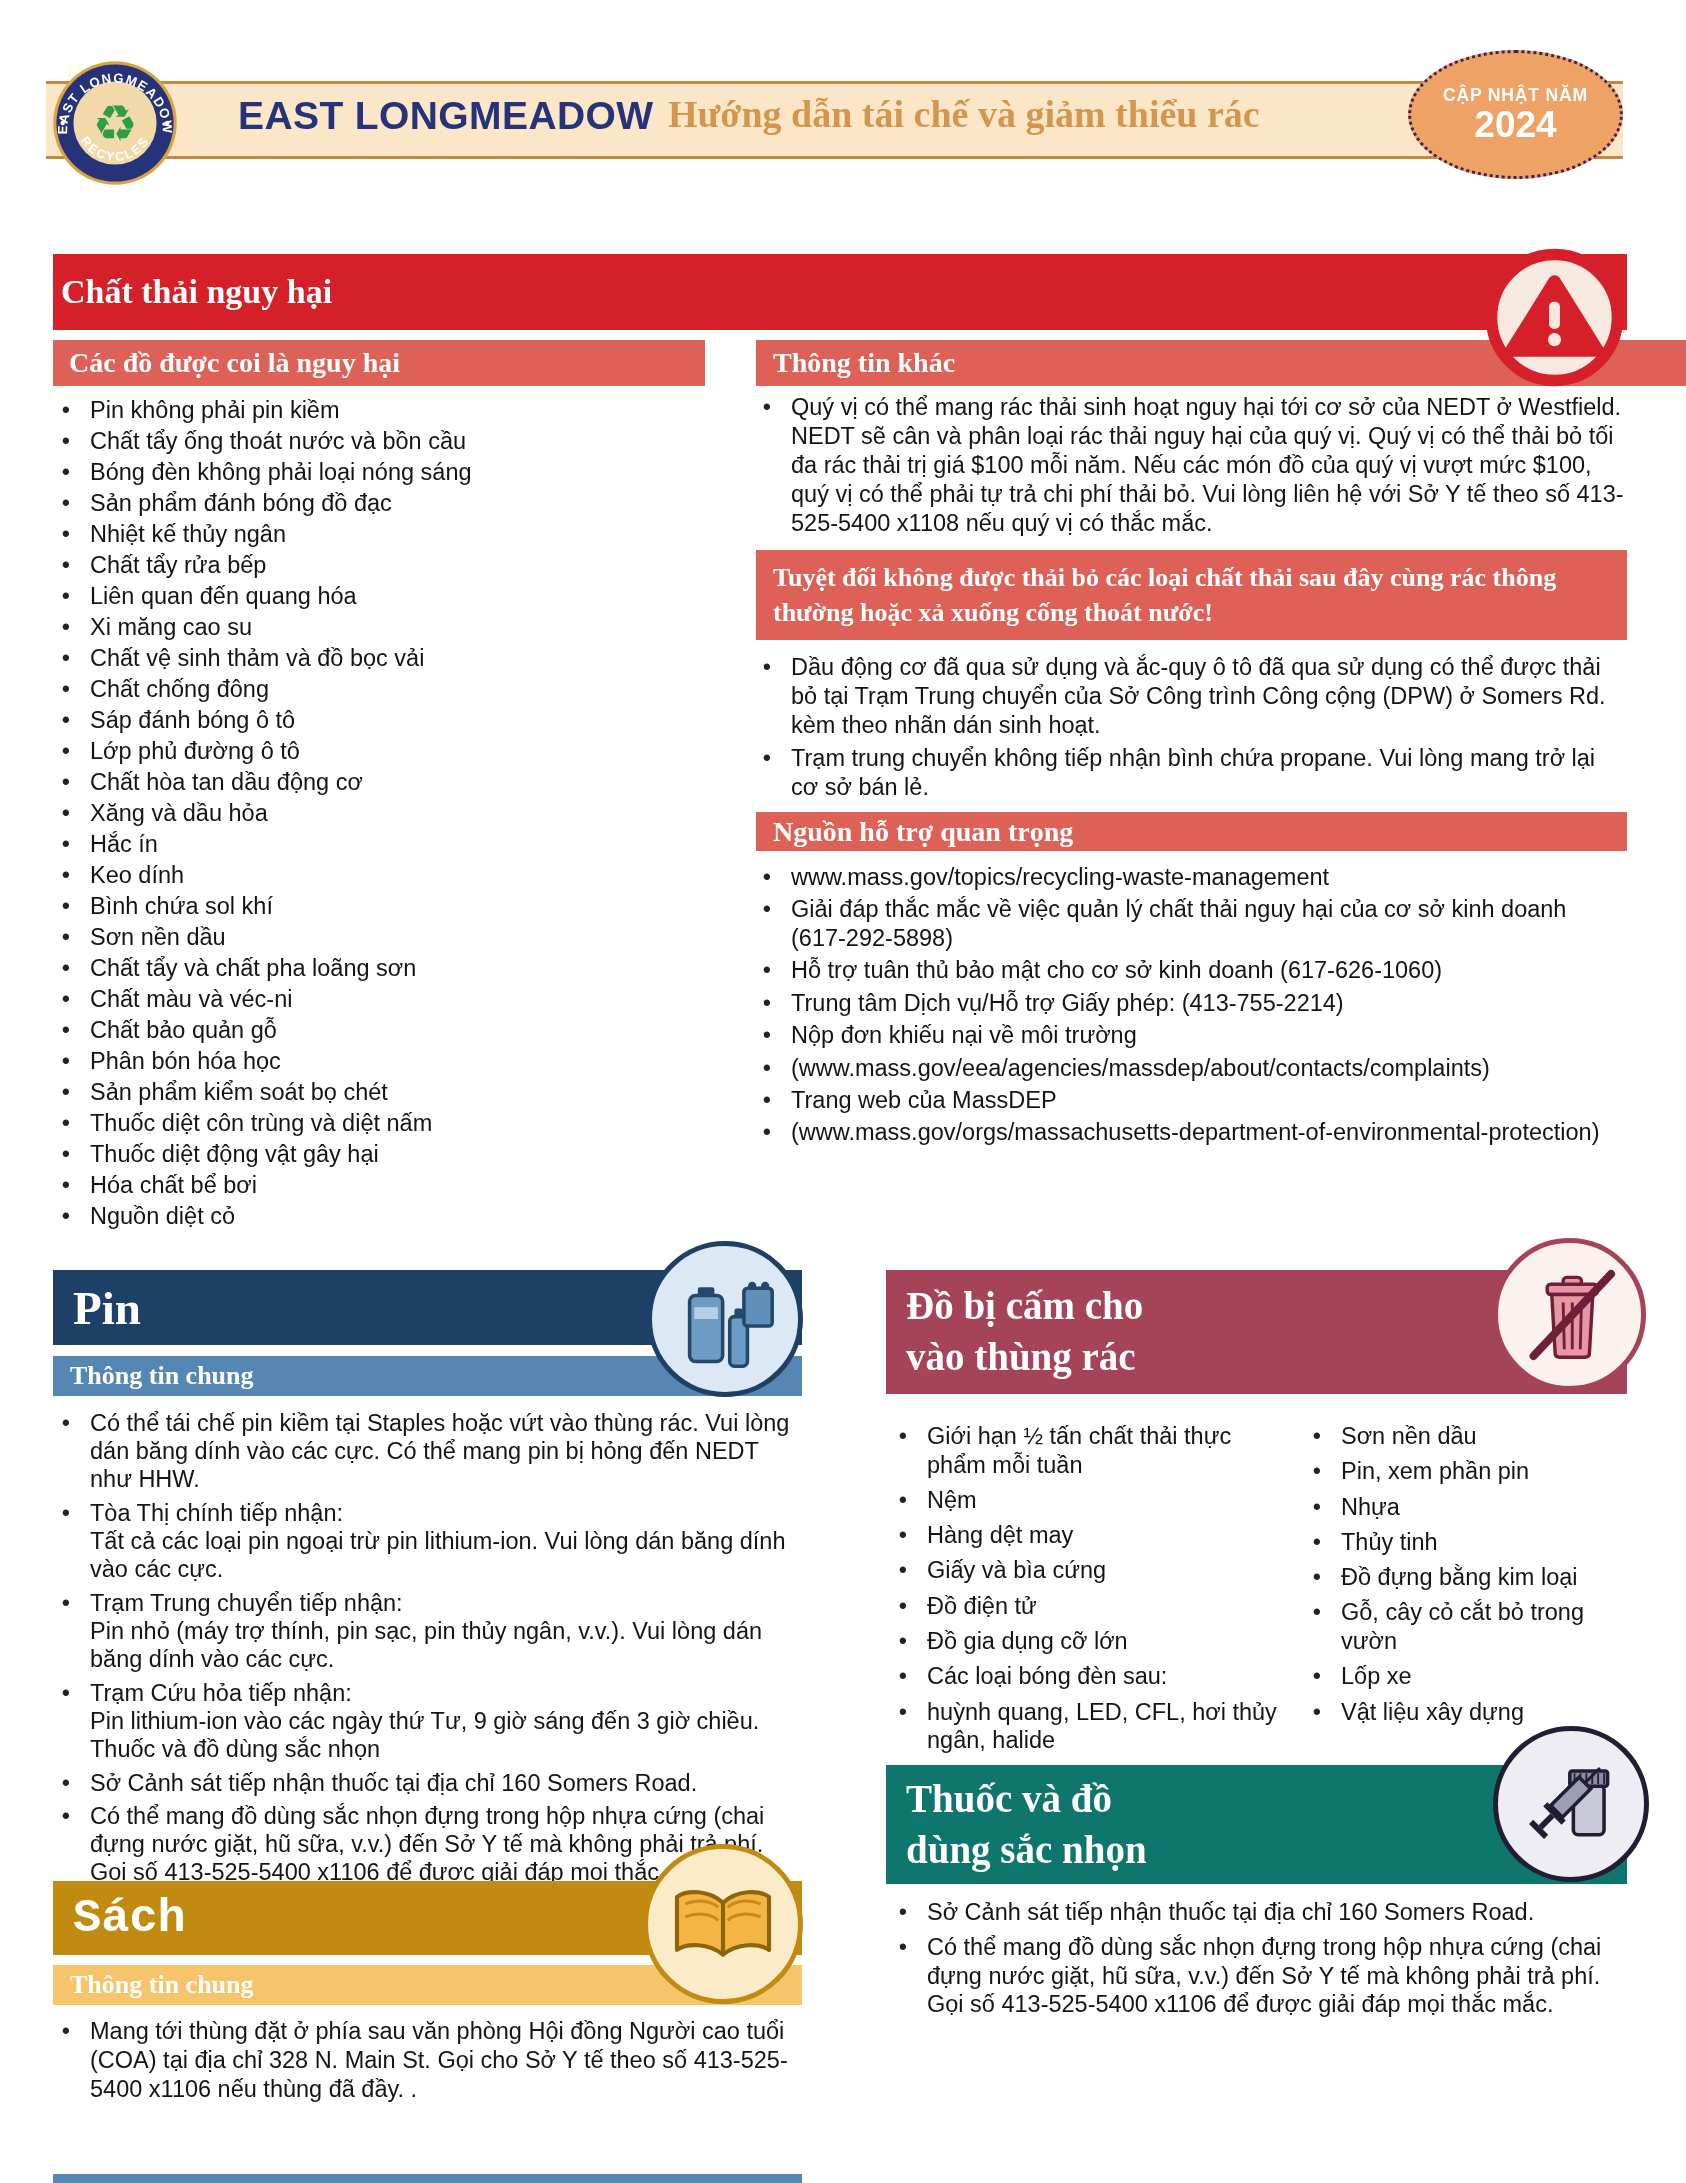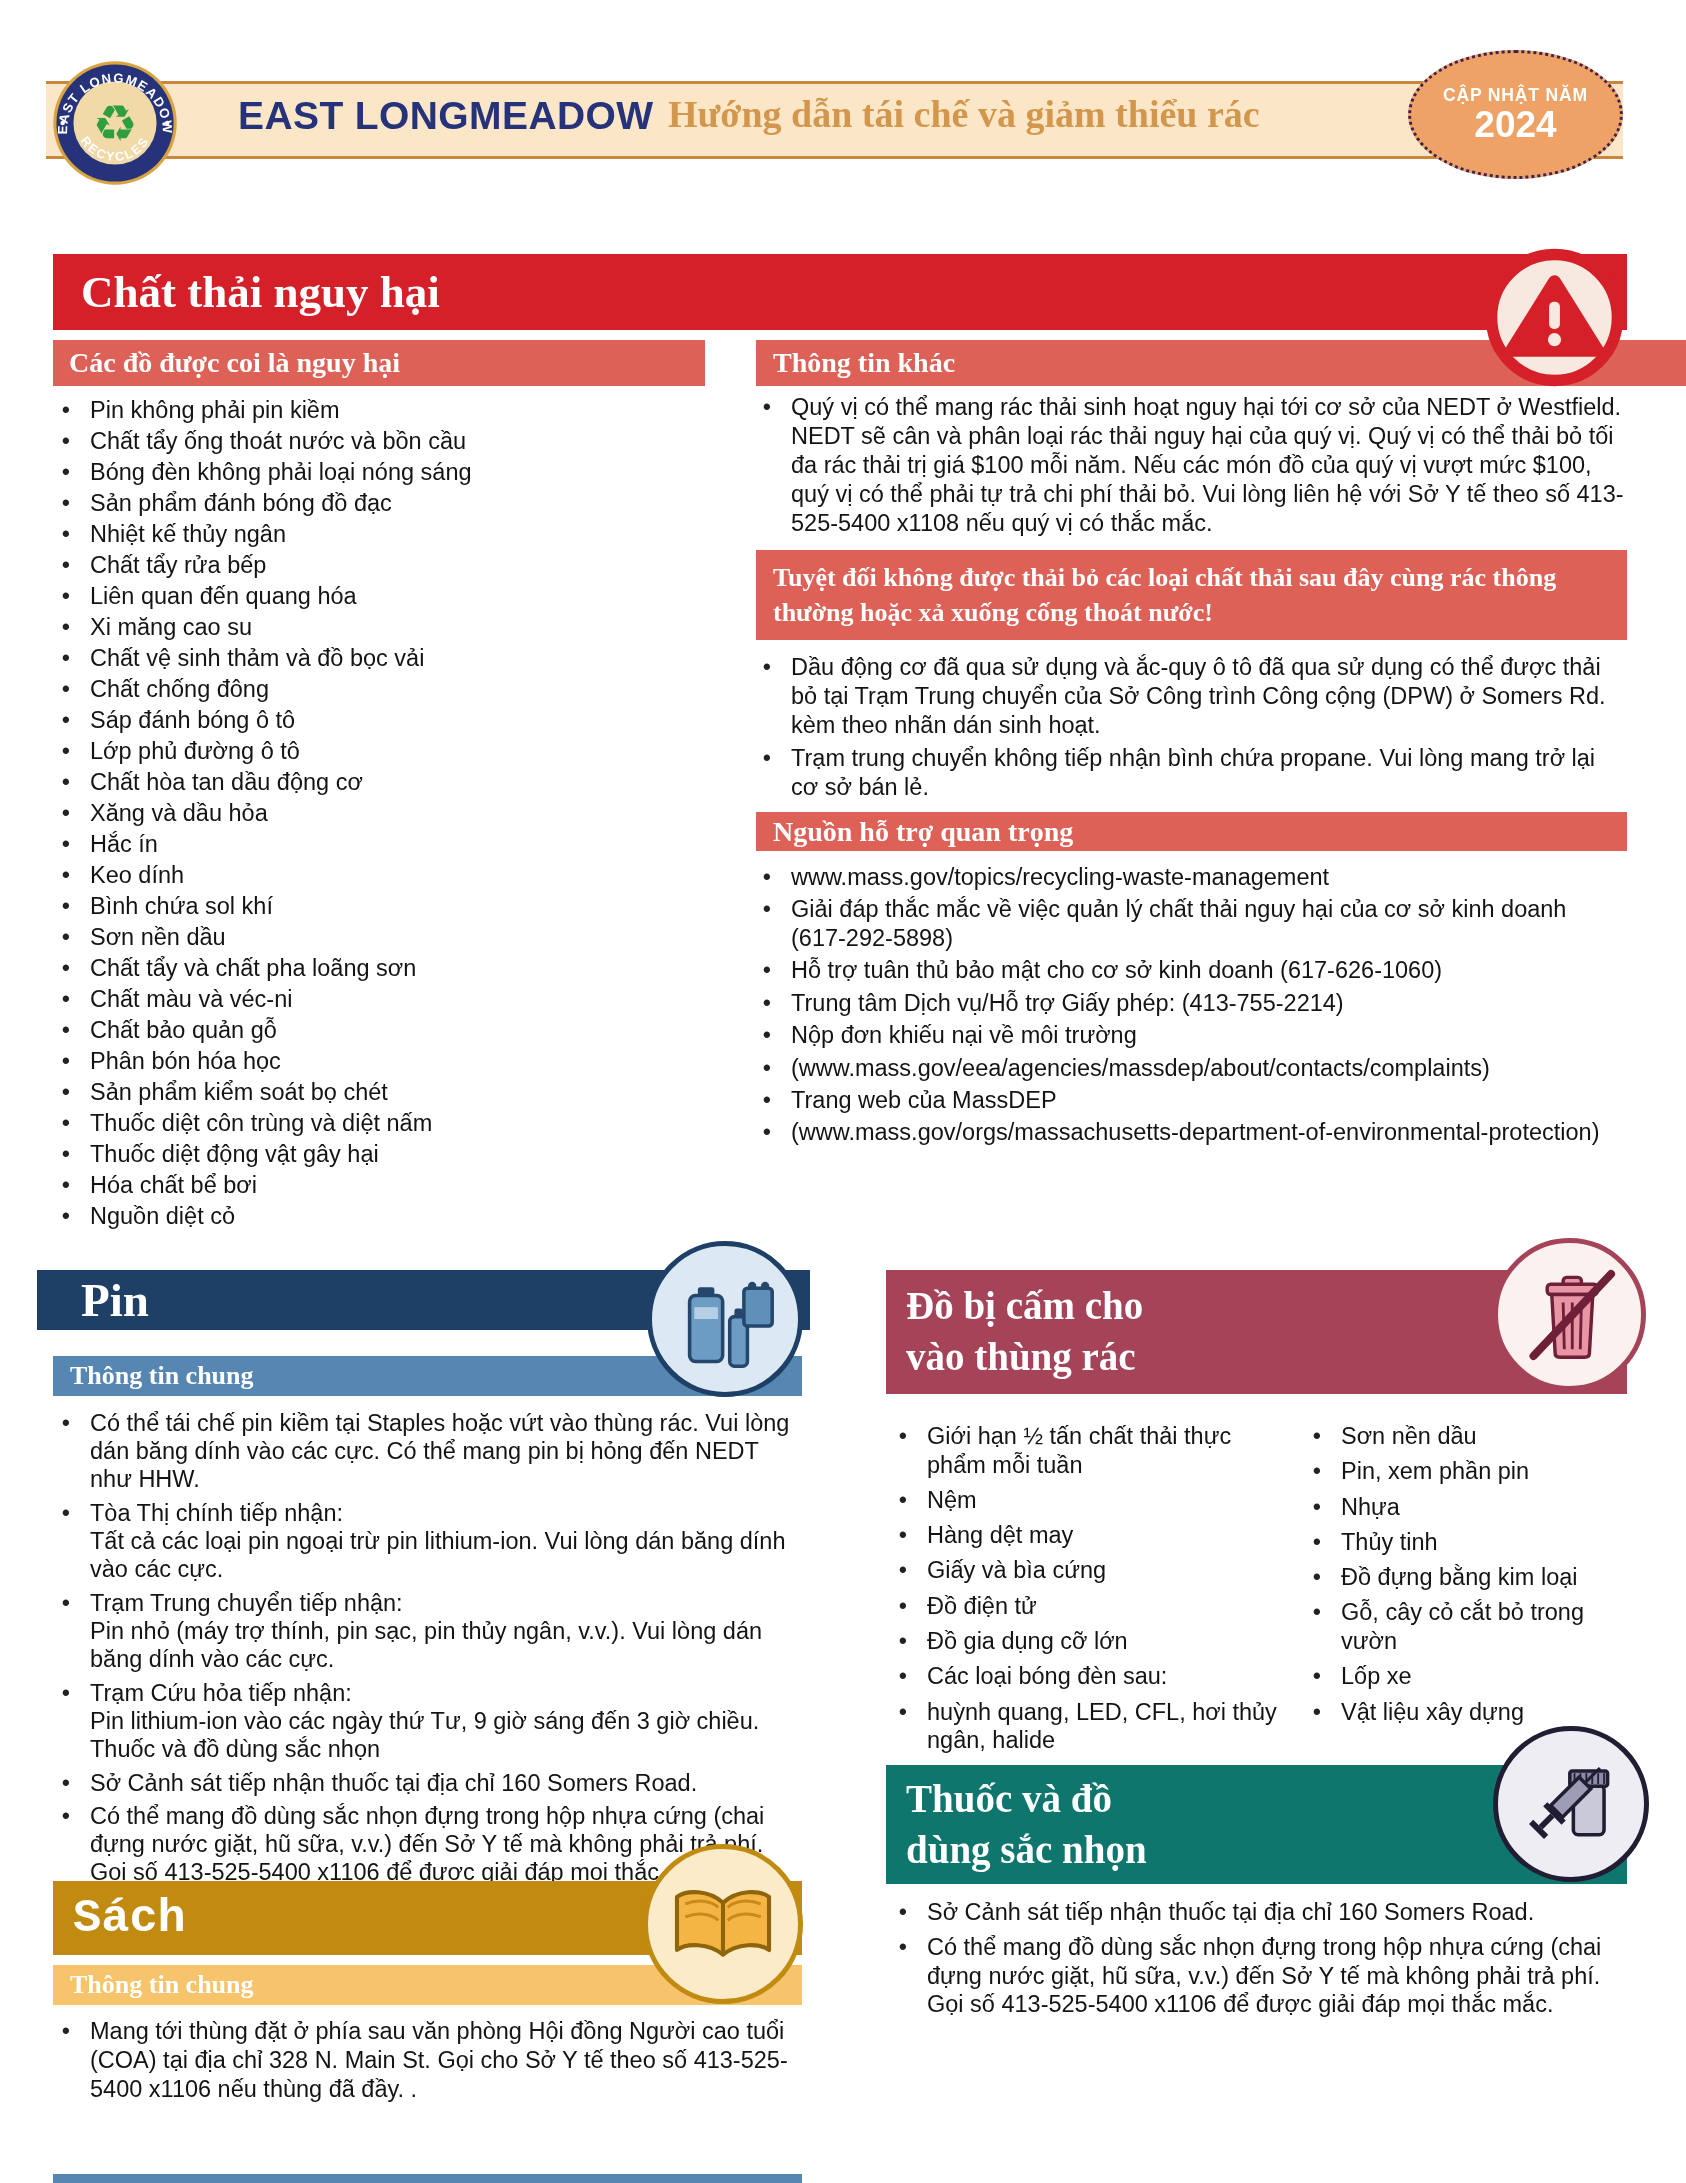--- a/index.html
+++ b/index.html
@@ -23,7 +23,7 @@
 
   
   .h1bar{background:#D5202A;color:#fff;}
-  .h1bar .t{padding-left:28px;font-size:45px;font-weight:bold;}
+  .h1bar .t{padding-left:8px;font-size:34px;font-weight:bold;}
   .subbar{background:#DD6157;color:#fff;font-size:28px;font-weight:bold;}
   .vcenter{display:flex;align-items:center;}
 

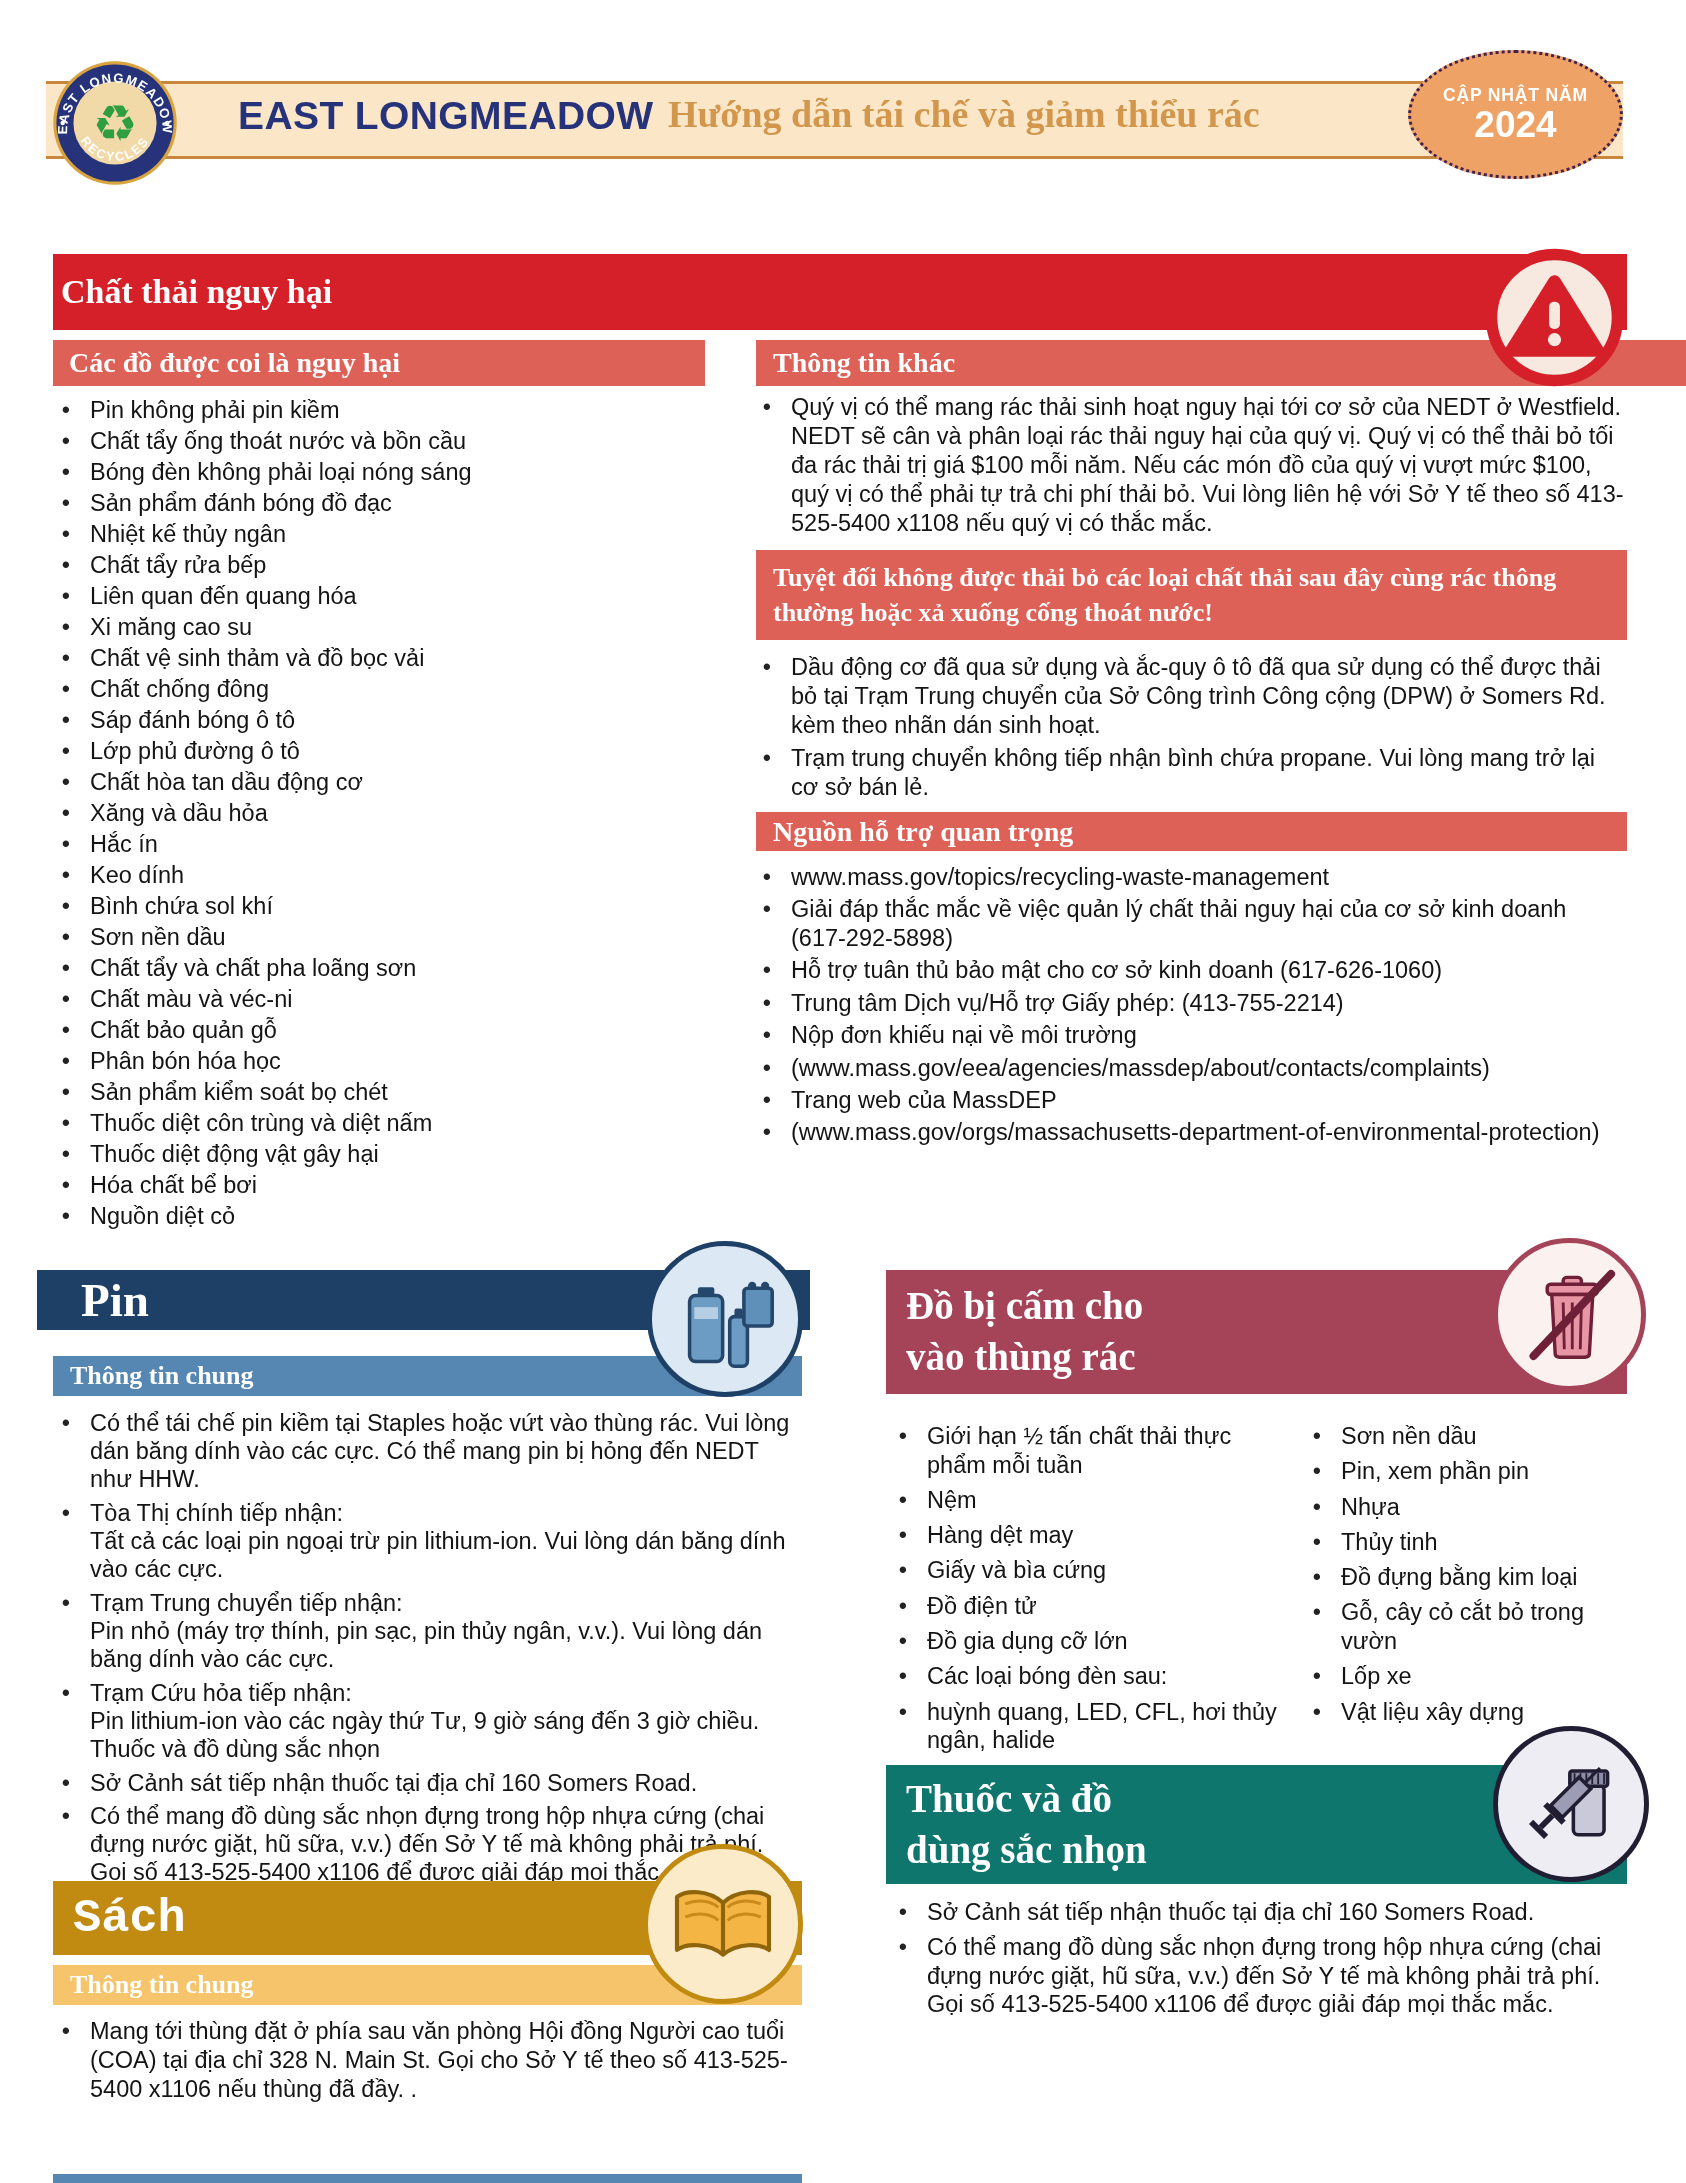--- a/index.html
+++ b/index.html
@@ -48,7 +48,7 @@
           font-size:28px;height:39px;line-height:39px;padding-left:17px;margin:10px 0 11.8px;}
 
   
-  .pin-bar{left:37px;top:1270px;width:749px;height:60px;background:#1E4066;color:#fff;padding-left:24px;}
+  .pin-bar{left:53px;top:1270px;width:749px;height:75px;background:#1E4066;color:#fff;}
   .pin-bar .t{padding-left:20px;font-size:47px;font-weight:bold;}
   .pin-sub{left:53px;top:1356px;width:749px;height:40px;font-size:26px;padding-left:17px;box-sizing:border-box;background:#5587B2;color:#fff;font-weight:bold;font-family:"Liberation Serif",serif;}
   .icon-circle{border-radius:50%;box-sizing:border-box;z-index:5;display:flex;align-items:center;justify-content:center;}

